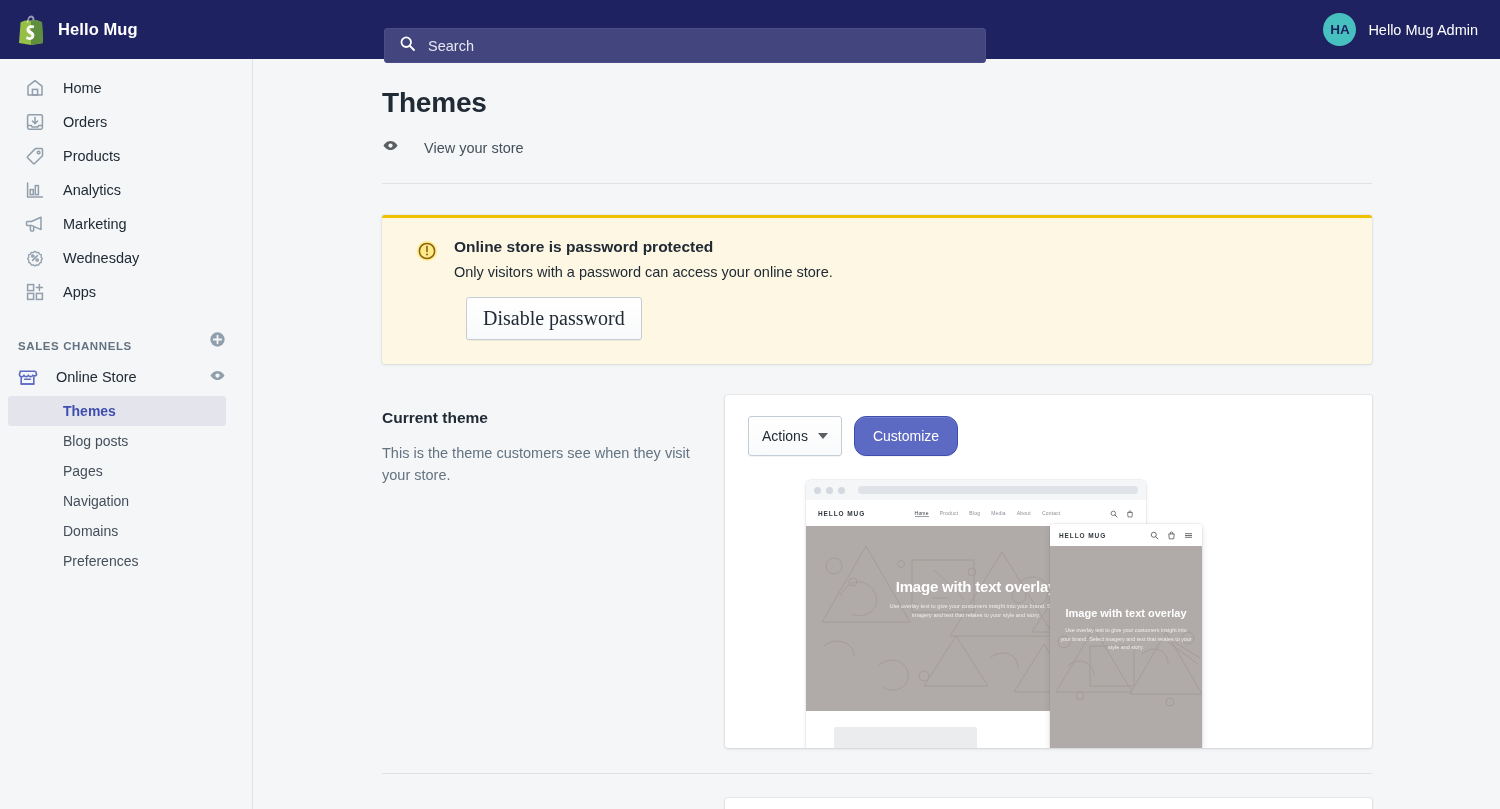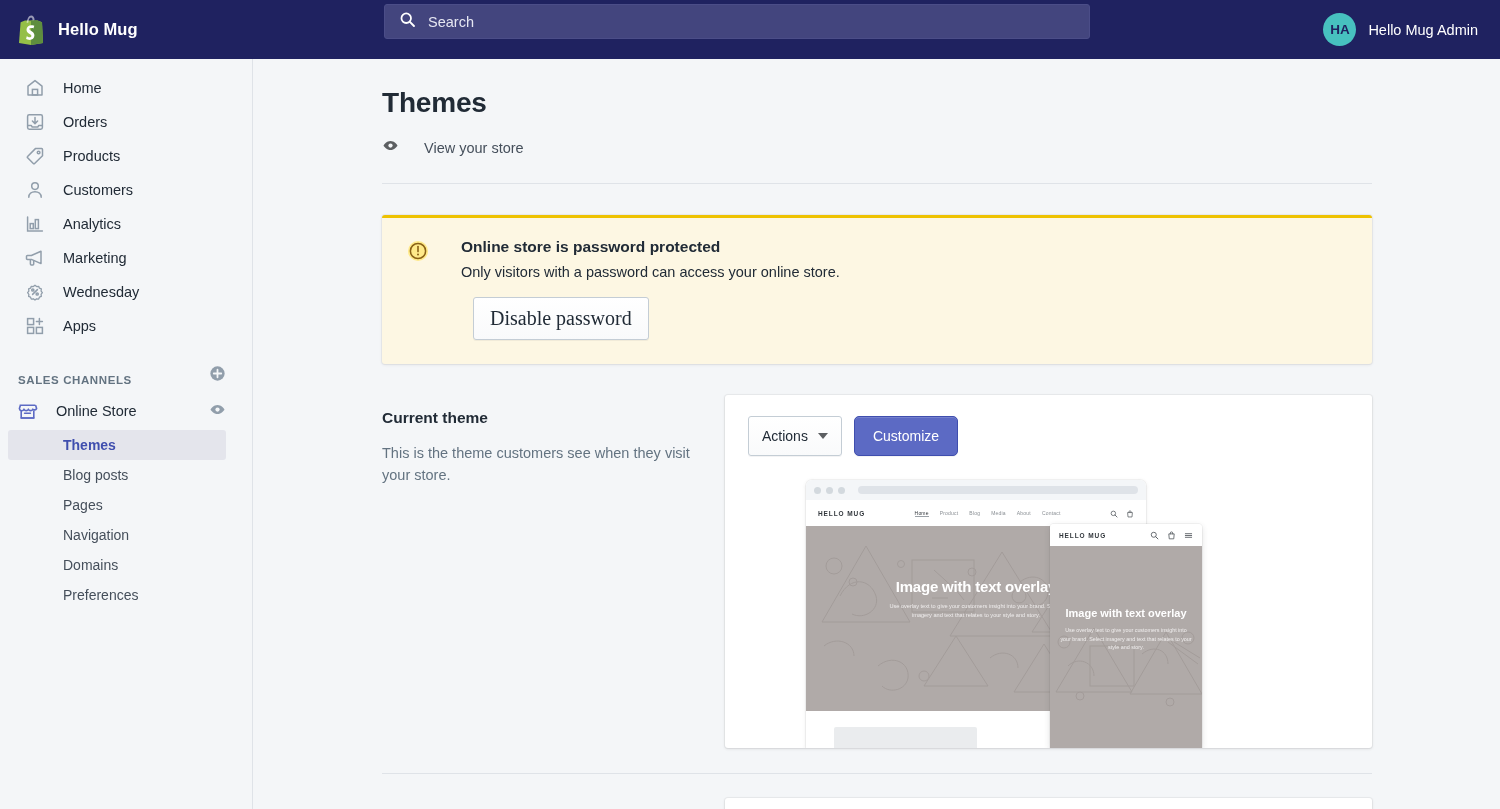--- a/index.html
+++ b/index.html
@@ -27,8 +27,8 @@
     color: #ffffff; font-size: 16.5px; font-weight: bold; letter-spacing: .1px;
   }
   .search-wrap {
-    position: absolute; left: 384px; top: 4px;
-    width: 706px; height: 35px;
+    position: absolute; left: 384px; top: 28px;
+    width: 602px; height: 35px;
   }
   .search-box {
     width: 100%; height: 100%;

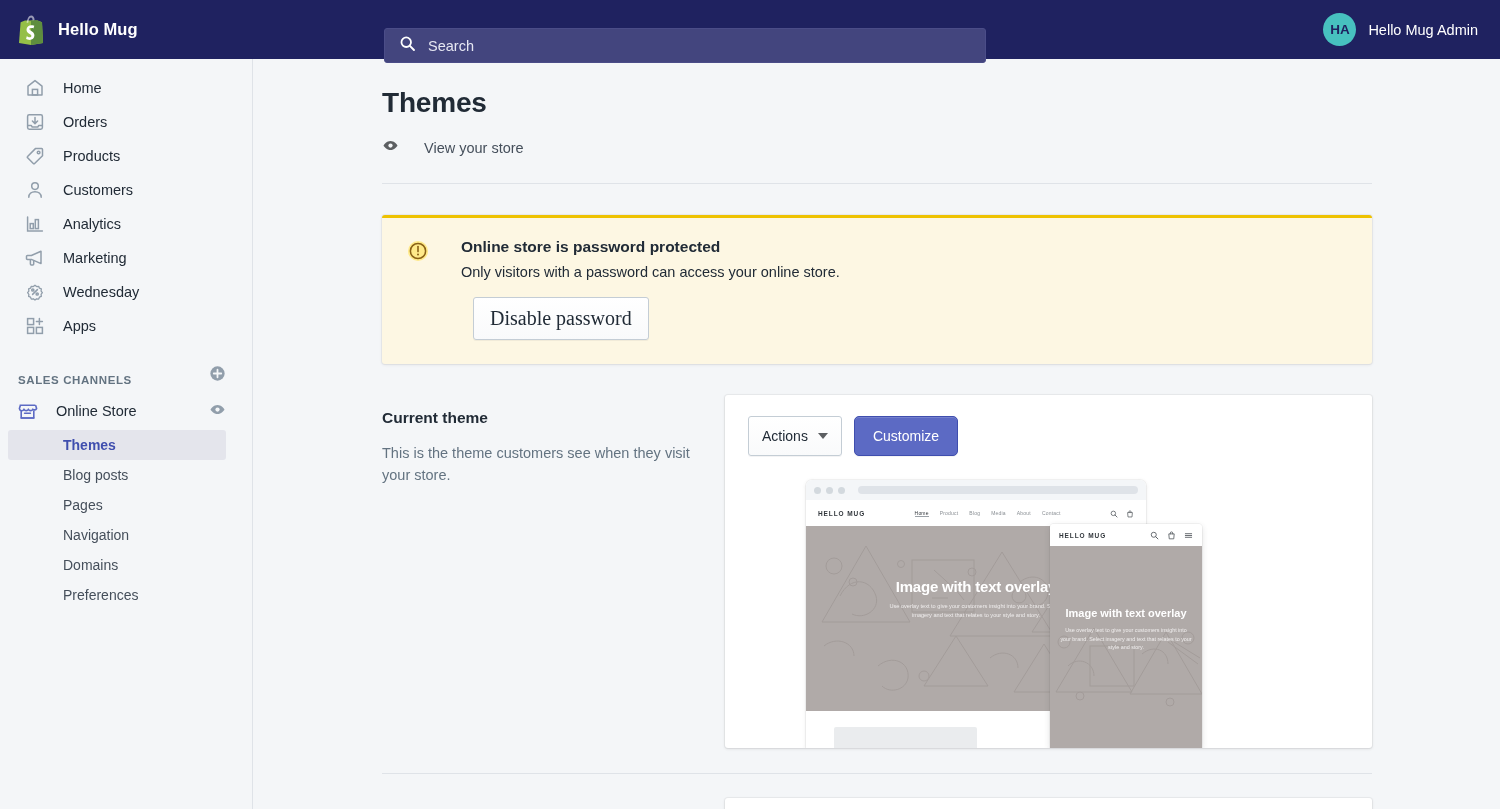--- a/index.html
+++ b/index.html
@@ -346,15 +346,6 @@
       <span class="nav-label">Products</span>
     </div>
 
-    <div class="nav-item">
-      <span class="ico">
-        <svg viewBox="0 0 20 20" width="20" height="20" fill="none" stroke="#919eab" stroke-width="1.5">
-          <circle cx="10" cy="6.1" r="3.3"></circle>
-          <path d="M3.8 17.2 c0-3.4 2.8-5.5 6.2-5.5 s6.2 2.1 6.2 5.5" stroke-linecap="round"></path>
-        </svg>
-      </span>
-      <span class="nav-label">Customers</span>
-    </div>
 
     <div class="nav-item">
       <span class="ico">

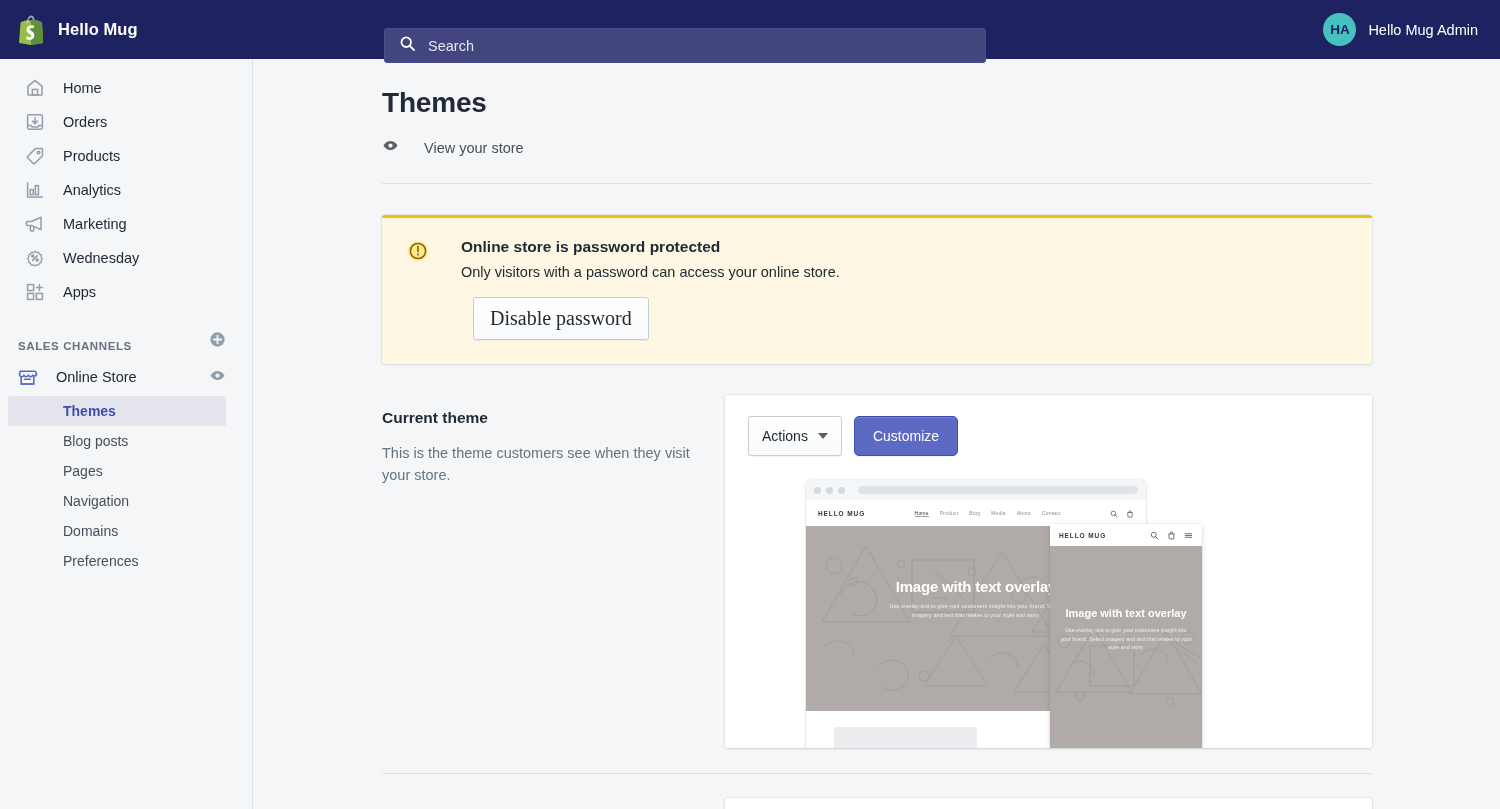--- a/index.html
+++ b/index.html
@@ -124,8 +124,8 @@
     background: #fdf7e3;
     border-top: 3px solid #eec200;
     border-radius: 3px;
-    padding: 20px 22px 24px 25px;
-    display: flex; gap: 32px;
+    padding: 20px 22px 24px 34px;
+    display: flex; gap: 16px;
     box-shadow: 0 0 0 1px rgba(63,63,68,.05), 0 1px 3px rgba(63,63,68,.10);
   }
   .banner-icon { width: 22px; height: 22px; flex: none; margin-top: 2px; }

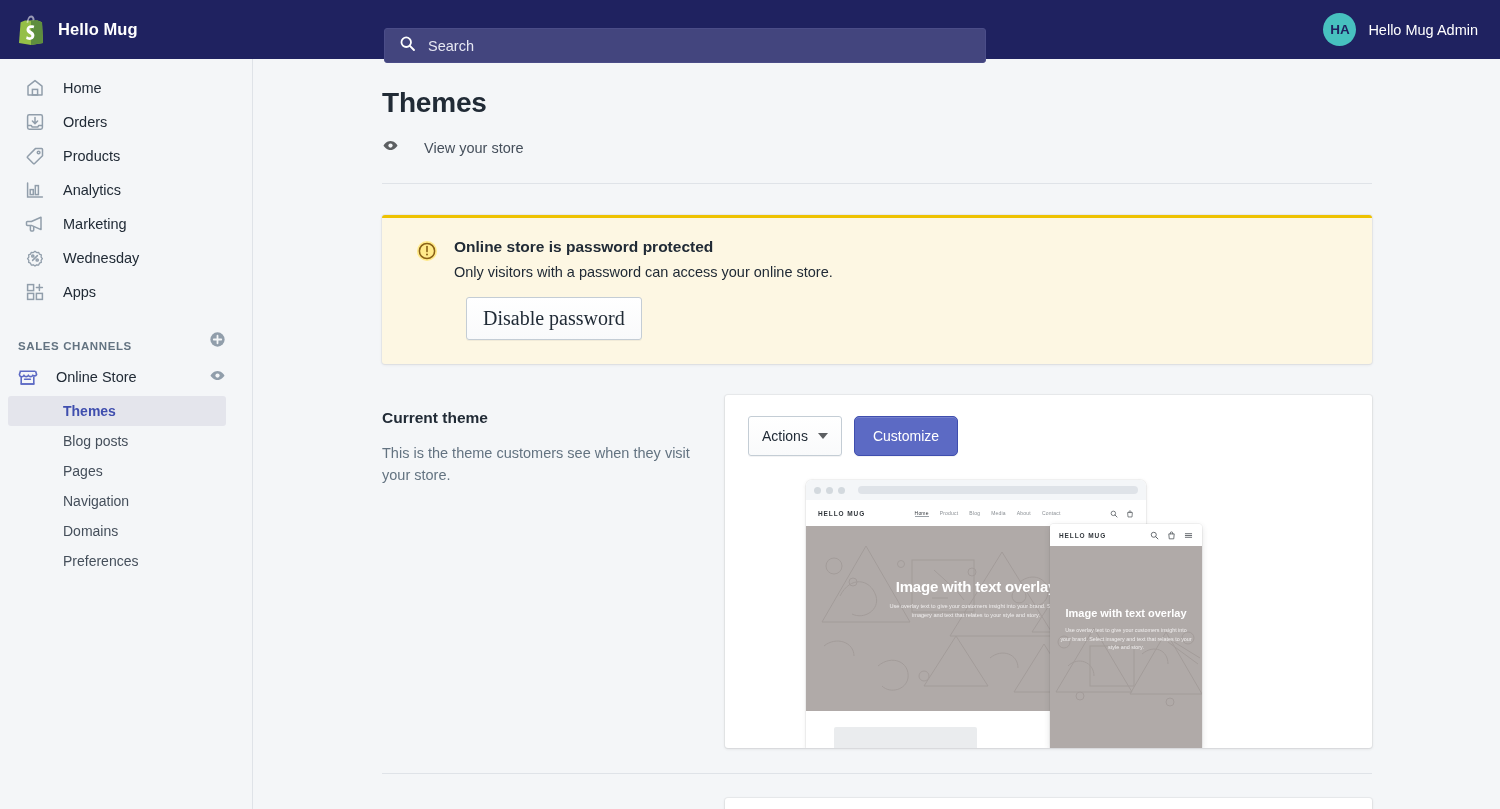--- a/index.html
+++ b/index.html
@@ -182,7 +182,7 @@
     border-top: 6px solid #5c5f62;
   }
   .btn-primary {
-    background: #5c6ac4; border: 1px solid #3f4eae; border-radius: 5px;
+    background: #5c6ac4; border: 1px solid #3f4eae; border-radius: 12px;
     padding: 11px 18px; font-size: 14px; color: #ffffff; font-weight: normal;
     cursor: pointer; font-family: inherit;
     box-shadow: inset 0 1px 0 rgba(255,255,255,.15), 0 1px 0 rgba(22,29,37,.05);

